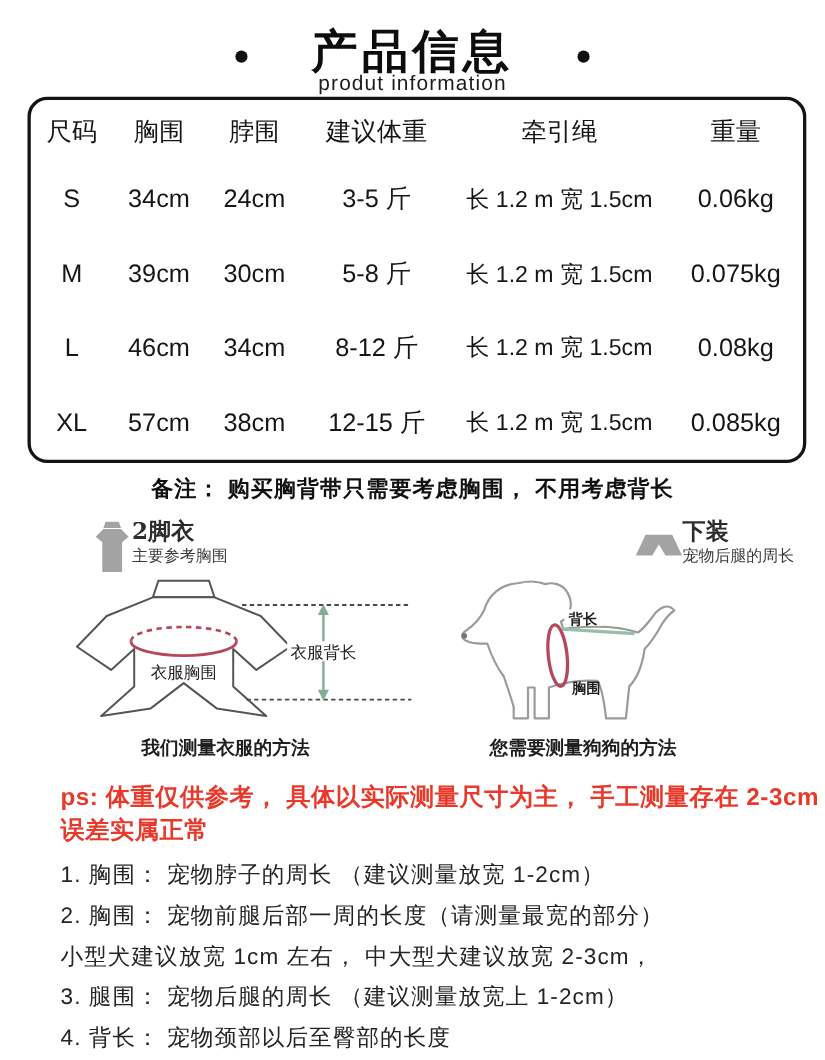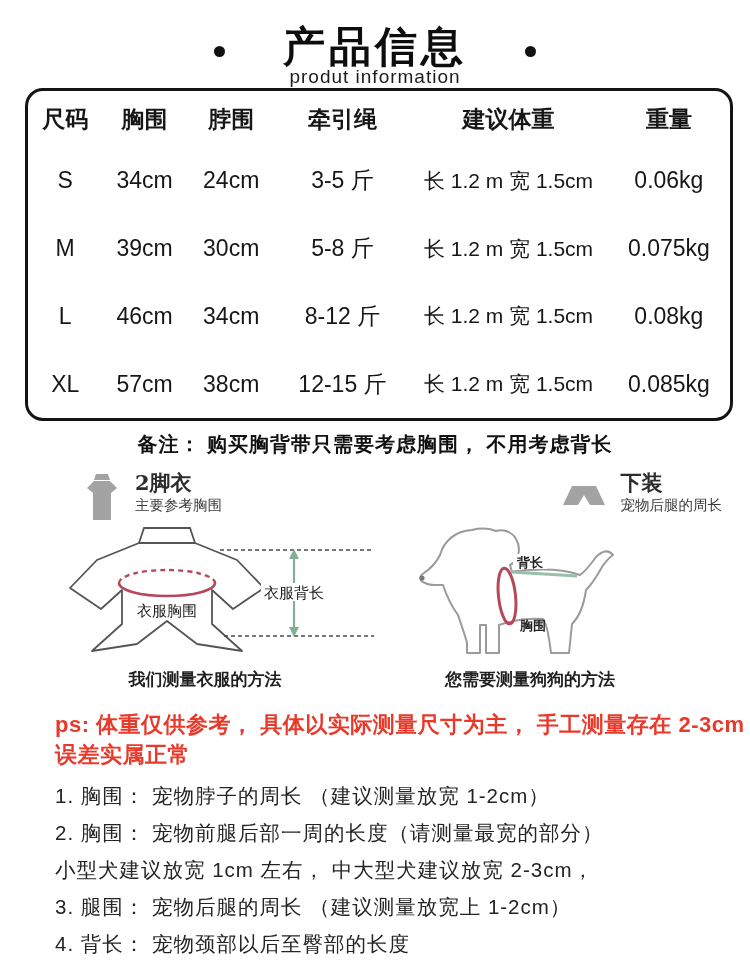--- a/index.html
+++ b/index.html
@@ -24,7 +24,7 @@
   }
   .t-row { display:grid; grid-template-columns:10.6% 12% 12.7% 19% 28.3% 17.4%; align-items:center; }
   .t-row span { text-align:center; font-size:23px; font-weight:500; color:#161616; white-space:nowrap; }
-  .t-row.head span { font-weight:700; }
+  .t-row.head span { font-weight:400; }
   .t-row span.leash { font-size:21px; }
 
   

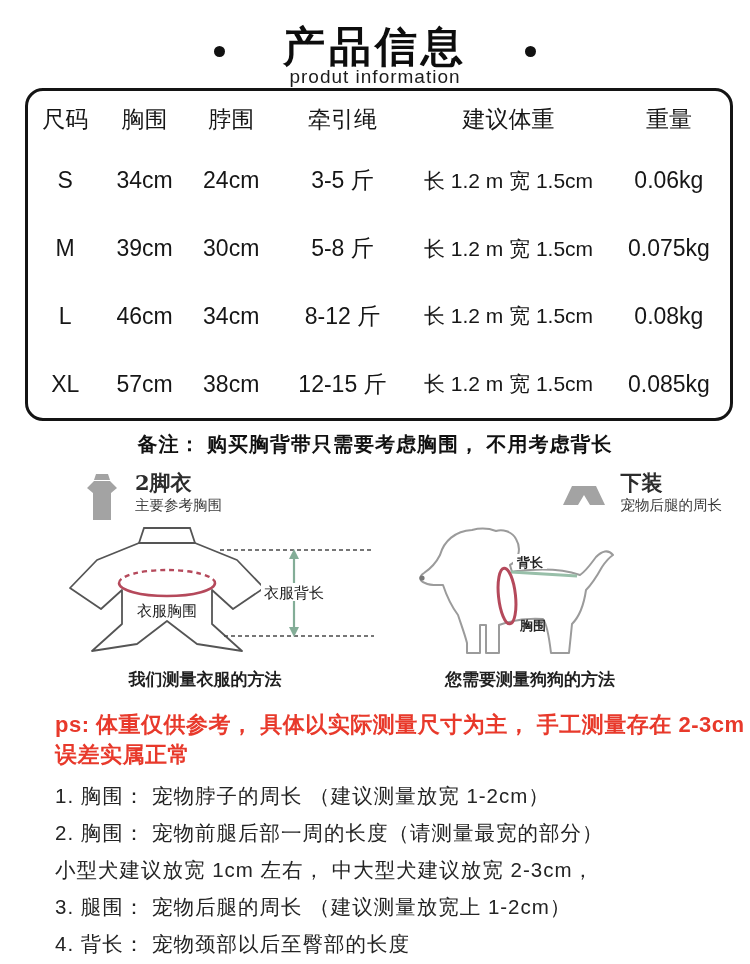--- a/index.html
+++ b/index.html
@@ -70,8 +70,8 @@
     <span>尺码</span>
     <span>胸围</span>
     <span>脖围</span>
+    <span>建议体重</span>
     <span>牵引绳</span>
-    <span>建议体重</span>
     <span>重量</span>
   </div>
   <div class="t-row">

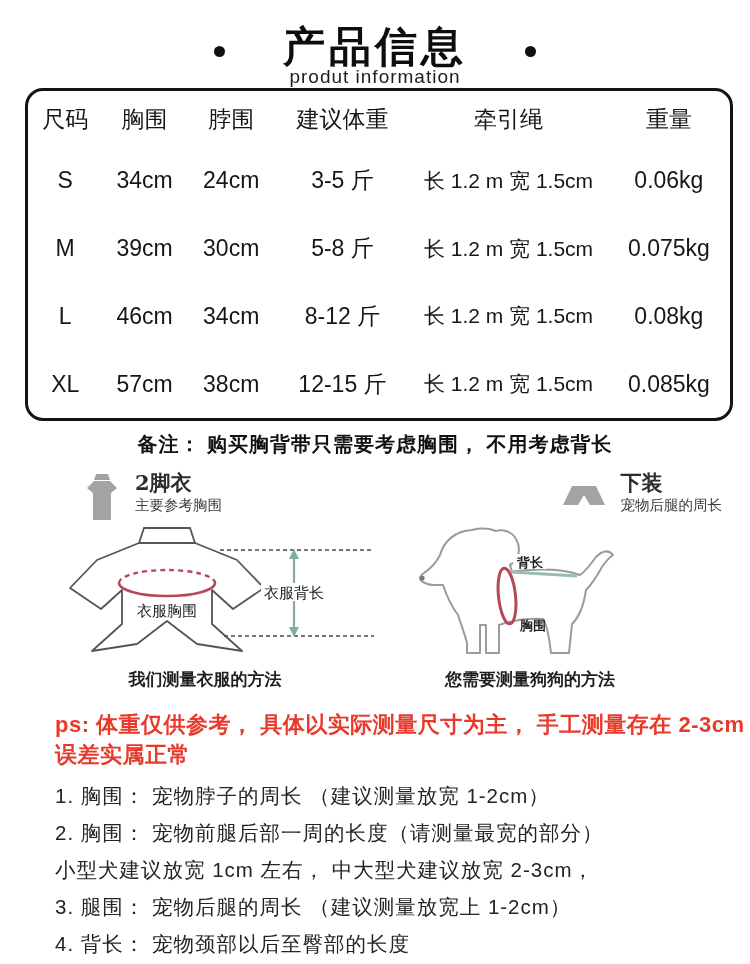--- a/index.html
+++ b/index.html
@@ -32,7 +32,7 @@
 
   
   .legend { display:flex; align-items:flex-start; padding:14px 28px 0 85px; height:62px; }
-  .legend-item { display:flex; align-items:flex-start; gap:16px; }
+  .legend-item { display:flex; align-items:flex-start; gap:1px; }
   .legend-item + .legend-item { margin-left:auto; }
   .legend-icon { flex:0 0 auto; margin-top:2px; }
   .legend-text { font-family:"DejaVu Serif", serif; }

